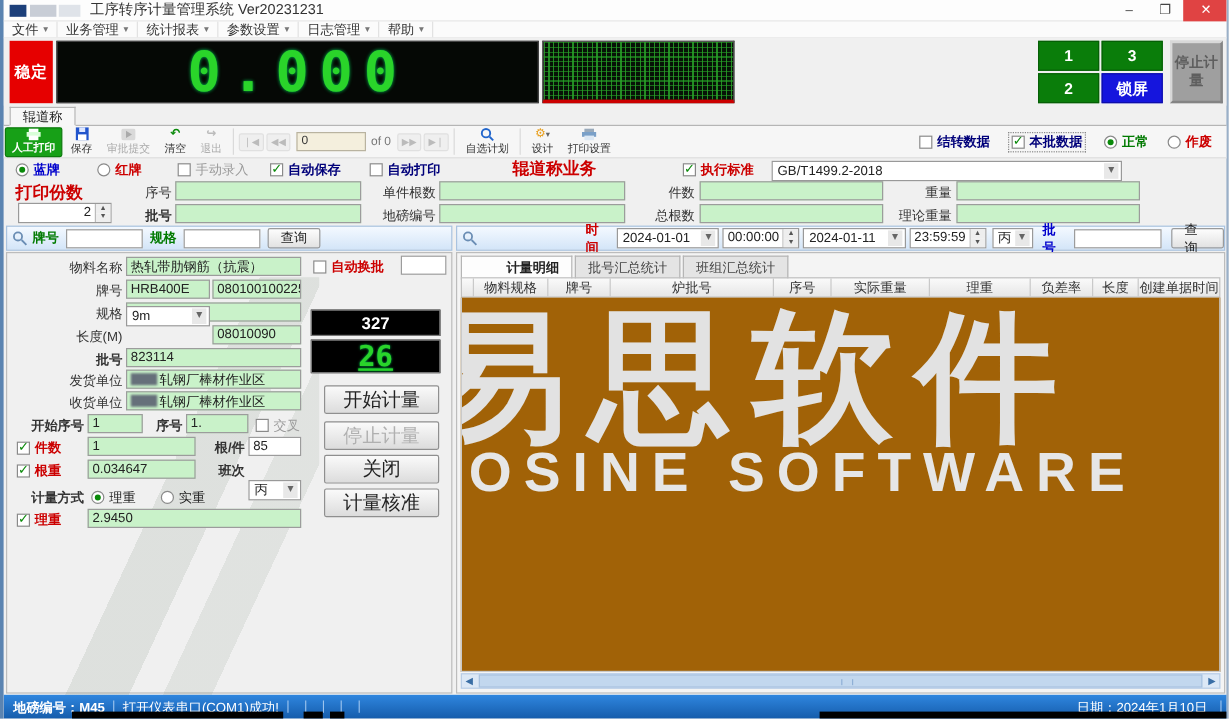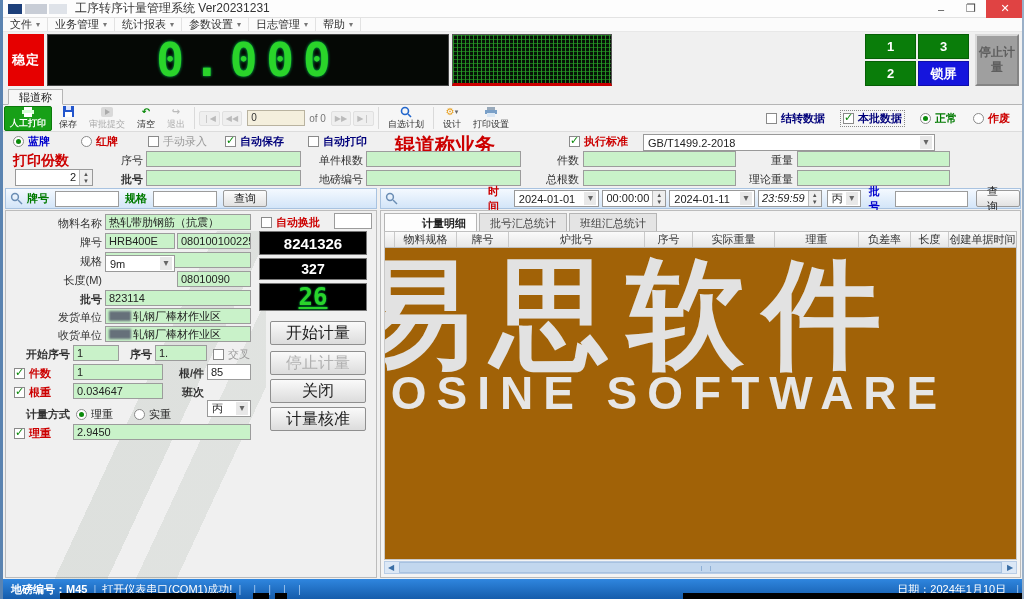--- a/index.html
+++ b/index.html
@@ -68,7 +68,7 @@
   
   .optrow { left:0; top:133px; width:1021px; height:17px; }
   .optrow > div { position:absolute; top:1px; }
-  .biz-title { color:#cc0000; font-weight:bold; font-size:20px; }
+  .biz-title { color:#cc0000; font-weight:bold; font-size:14px;margin-left:32px; }
   .select { background:#fff; border:1px solid #999; height:17px; display:flex; align-items:center; padding:0 16px 0 4px; position:relative; font-size:11px; }
   .select::after { content:"▾"; position:absolute; right:2px; top:1px; color:#666; font-size:10px; background:#e8e8e8; width:12px; text-align:center; height:13px; }
   .ginput { background:#c9f2c9; border:1px solid #9c9c9c; height:16px; font-size:11px; padding:0 3px; display:flex; align-items:center; white-space:nowrap; overflow:hidden; }

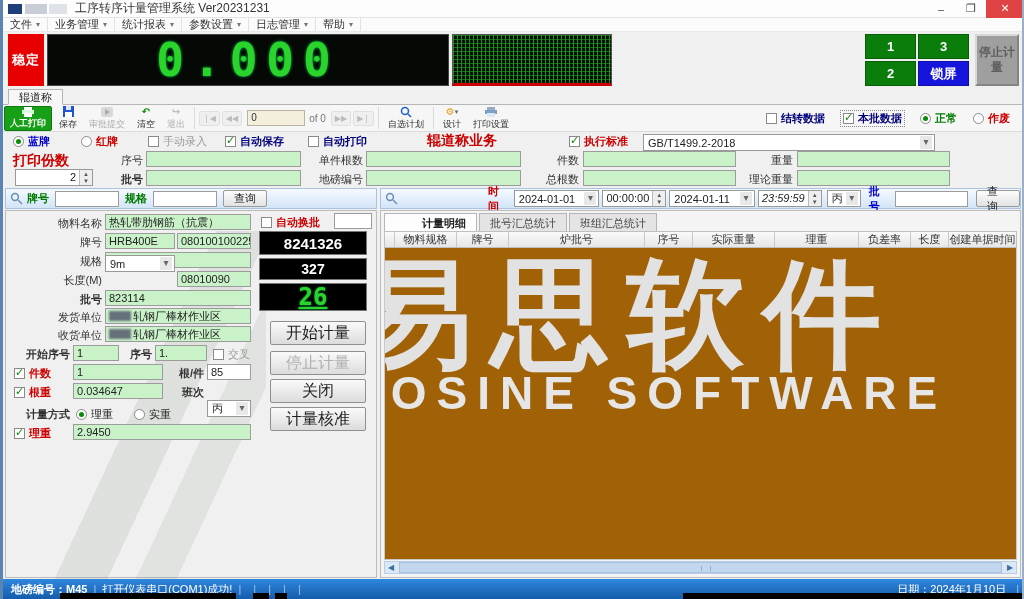--- a/index.html
+++ b/index.html
@@ -361,7 +361,7 @@
     <span class="select" style="width:86px; margin-left:3px;">
         <span>2024-01-11</span>
       </span>
-    <span class="spinner" style="width:64px; margin-left:3px;font-style:italic;">
+    <span class="spinner" style="width:64px; margin-left:3px;">
         <span class="val" style="text-align:left;">23:59:59</span>
         <span class="arr">
           <div>▲</div>

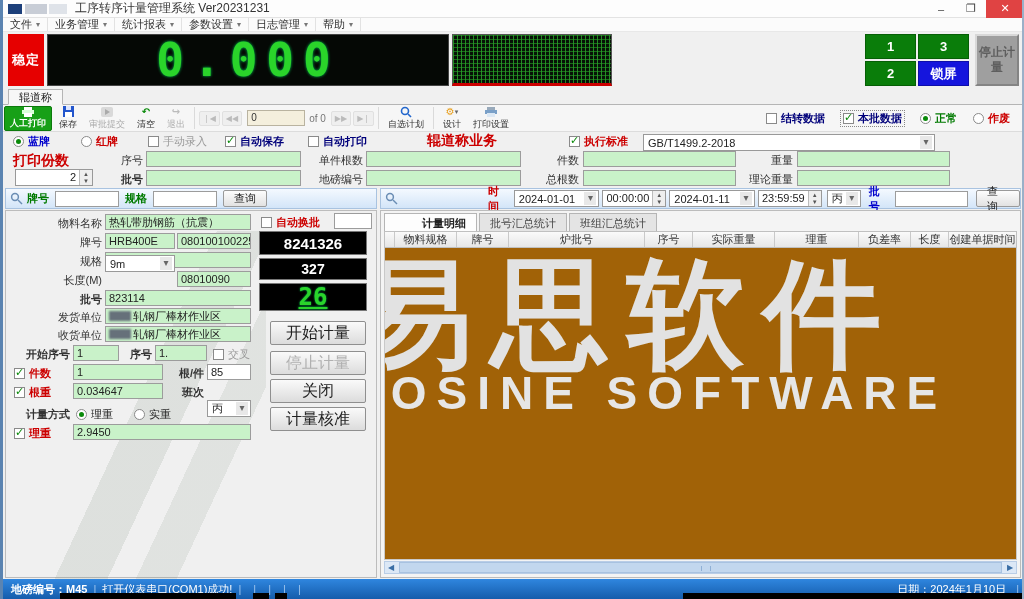--- a/index.html
+++ b/index.html
@@ -483,7 +483,6 @@
       </div>
     <div class="abs winput" style="left:328px; top:2px; width:38px;"></div>
 
-    <div class="blackbox" style="top:20px; height:24px; font-size:15px;">8241326</div>
     <div class="blackbox" style="top:47px; height:22px; font-size:14px;">327</div>
     <div class="blackbox" style="top:72px; height:28px; font-size:24px; font-family:'DejaVu Sans Mono',monospace; color:#2ad42a; text-shadow:0 0 2px #0c5;text-decoration:underline;">26</div>
 

